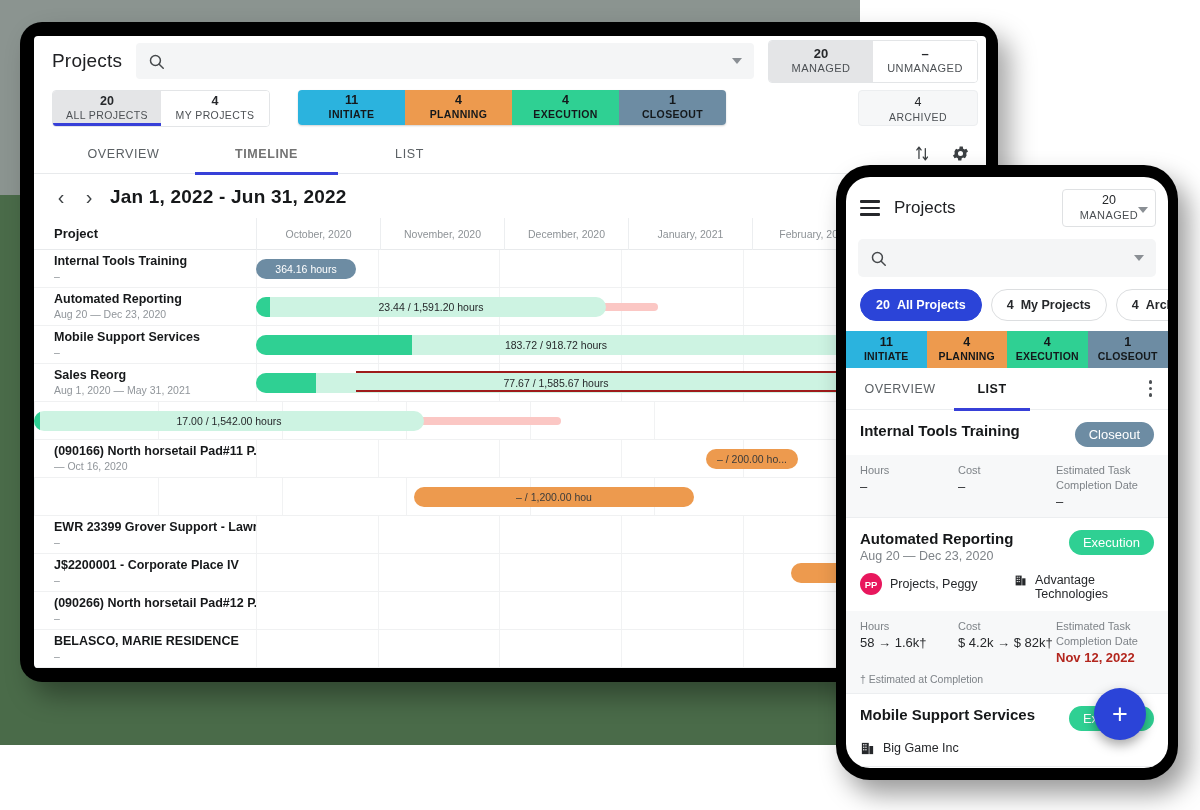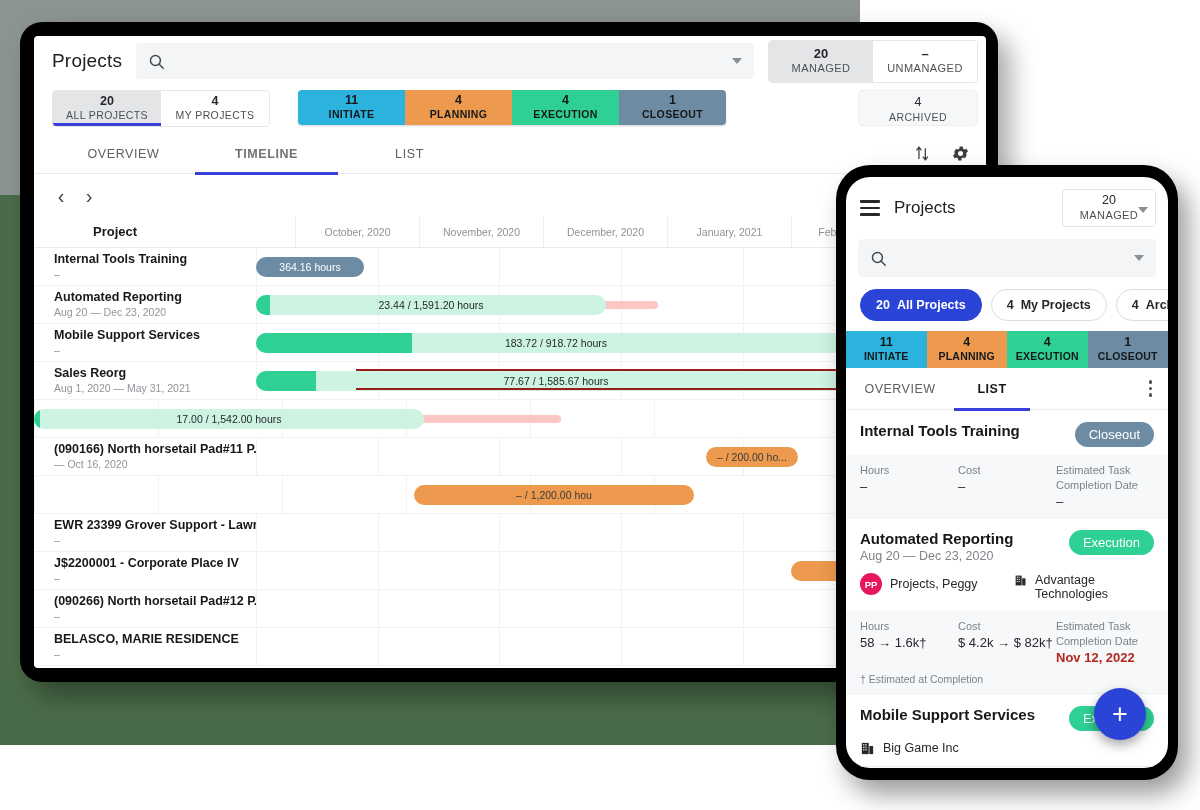--- a/index.html
+++ b/index.html
@@ -231,6 +231,7 @@
   <div class="datenav">
     <div class="chev">‹</div>
     <div class="chev">›</div>
+    <div class="daterange">Jan 1, 2022 - Jun 31, 2022</div>
   </div>
 
   <div class="gantt">

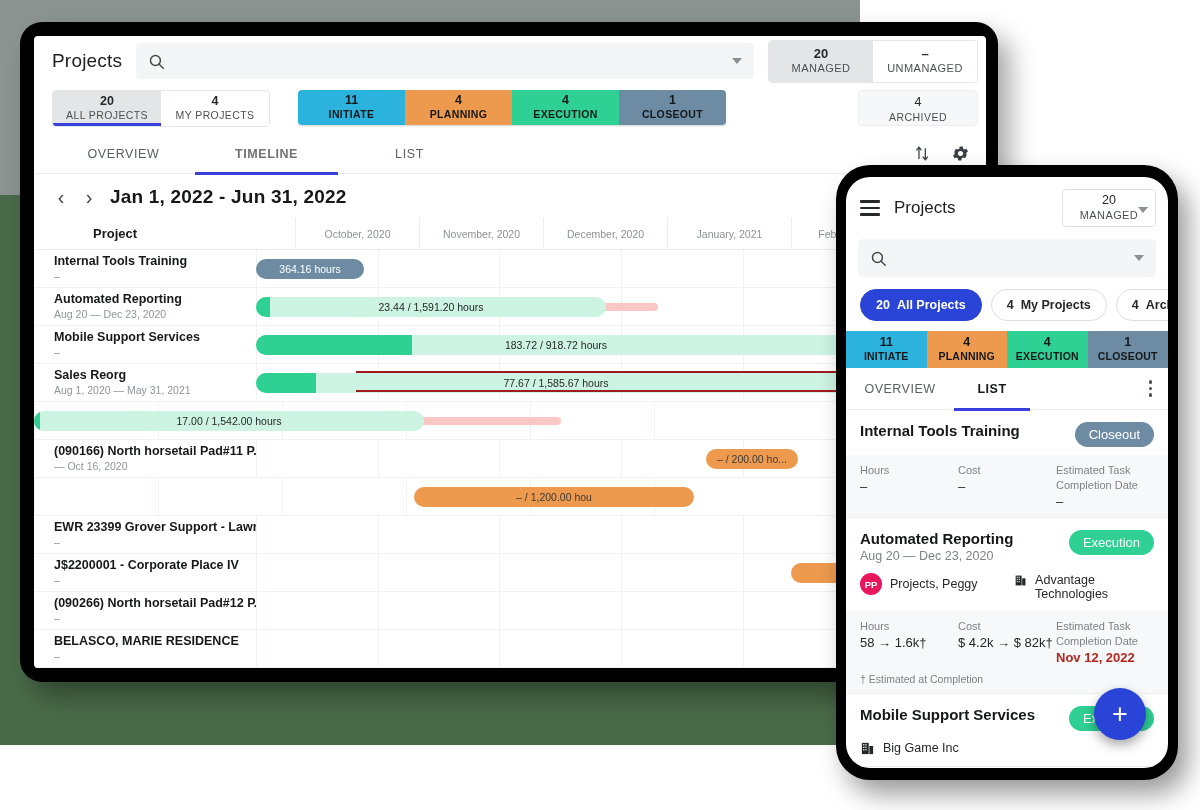--- a/index.html
+++ b/index.html
@@ -74,7 +74,7 @@
 
   
   .gantt { position:relative; }
-  .g-head { display:flex; border-bottom:1px solid #e8eaec; height:32px; align-items:center;padding-left:39px; }
+  .g-head { display:flex; border-bottom:1px solid #e8eaec; height:32px; align-items:center; }
   .g-head .lbl { width:222px; padding-left:20px; font-size:13px; font-weight:700; color:#16181a; }
   .g-month { width:124px; text-align:center; font-size:10.5px; color:#8d9296; border-left:1px solid #eceef0; height:32px; line-height:32px; }
   .g-row { display:flex; height:38px; border-bottom:1px solid #f0f1f2; position:relative; }

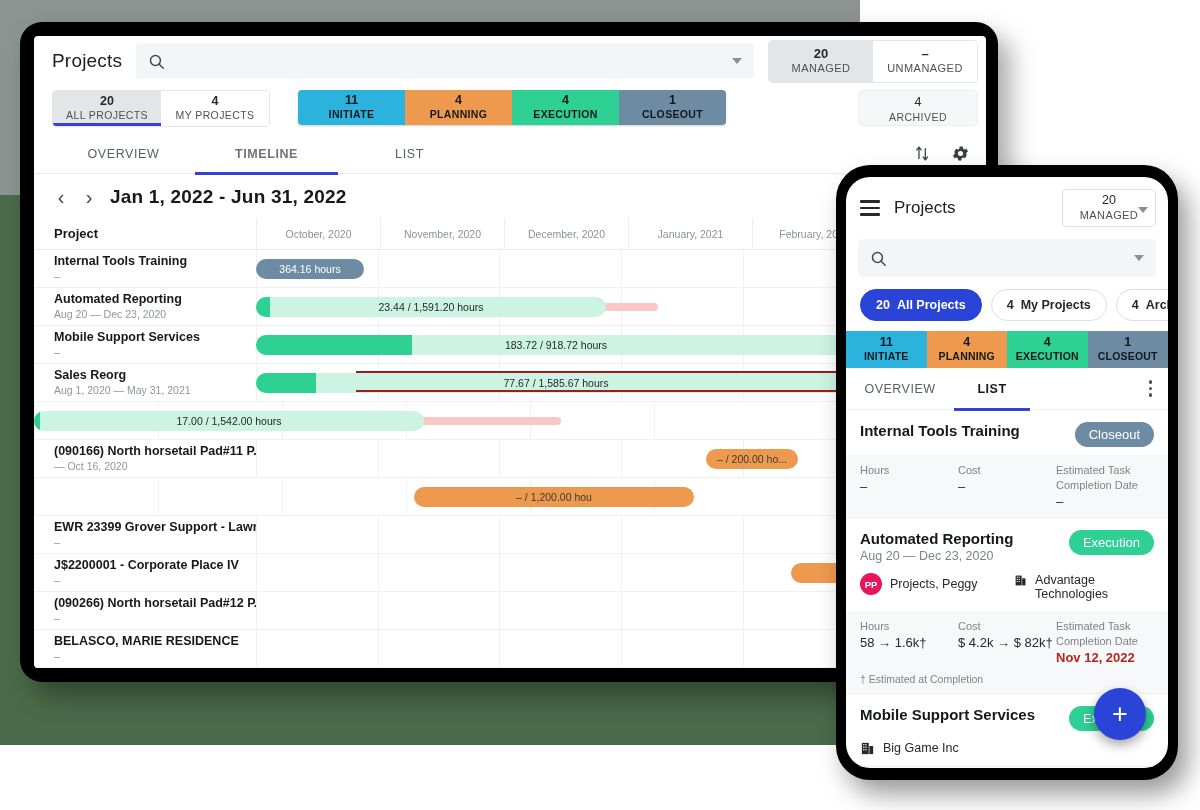--- a/index.html
+++ b/index.html
@@ -260,7 +260,7 @@
                 <div class="g-cell"></div>
                 <div class="g-cell"></div>
               </div>
-              <div class="bar" style="left: 0px; width: 108px; background: rgb(109, 140, 163); border-radius: 10px; color: rgb(255, 255, 255);">364.16 hours</div>
+              <div class="bar" style="left: 0px; width: 100px; background: rgb(109, 140, 163); border-radius: 10px; color: rgb(255, 255, 255);">364.16 hours</div>
             </div>
           </div>
           <div class="g-row">

